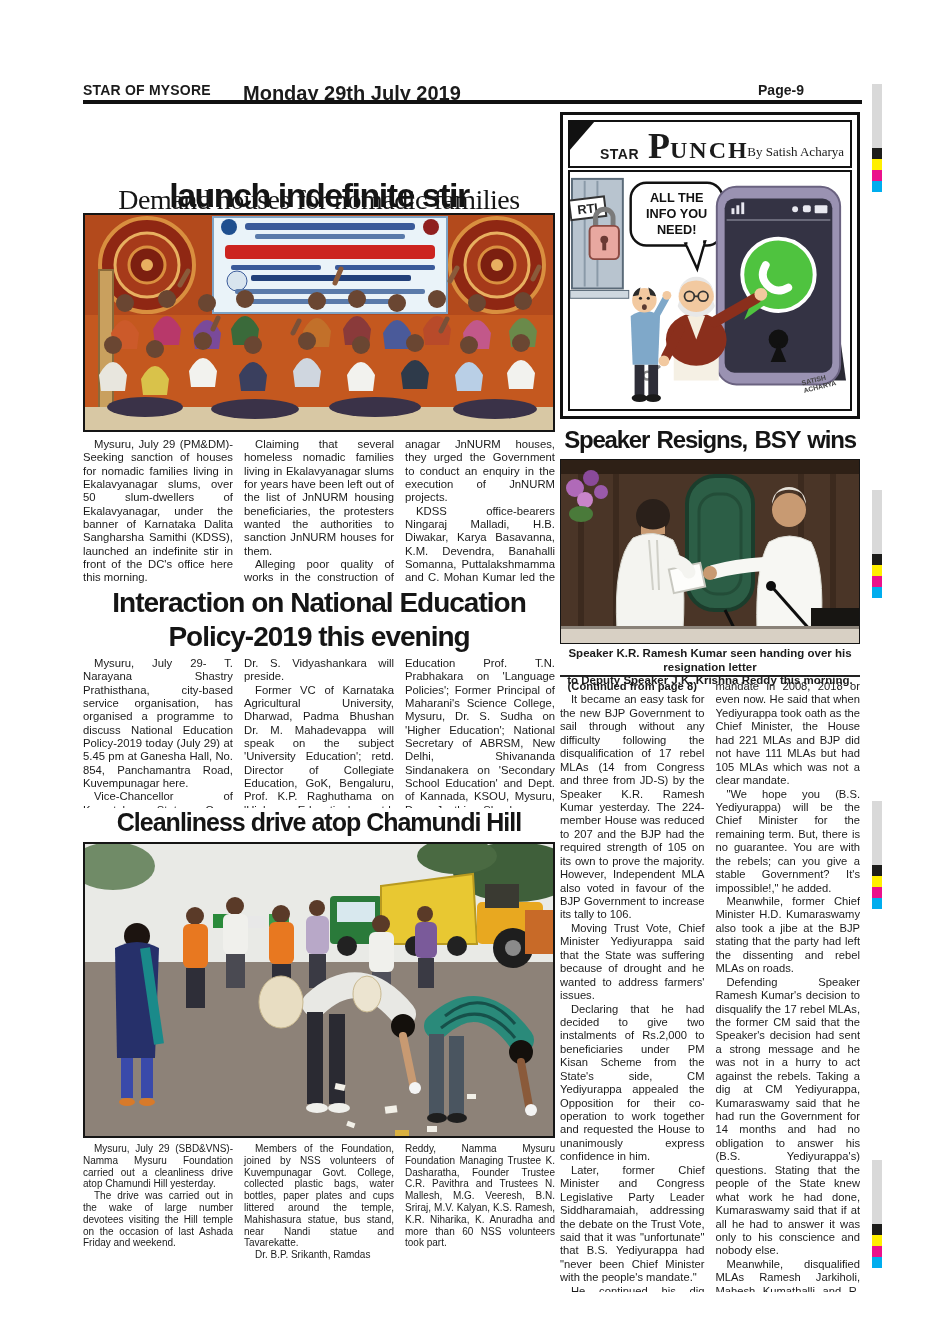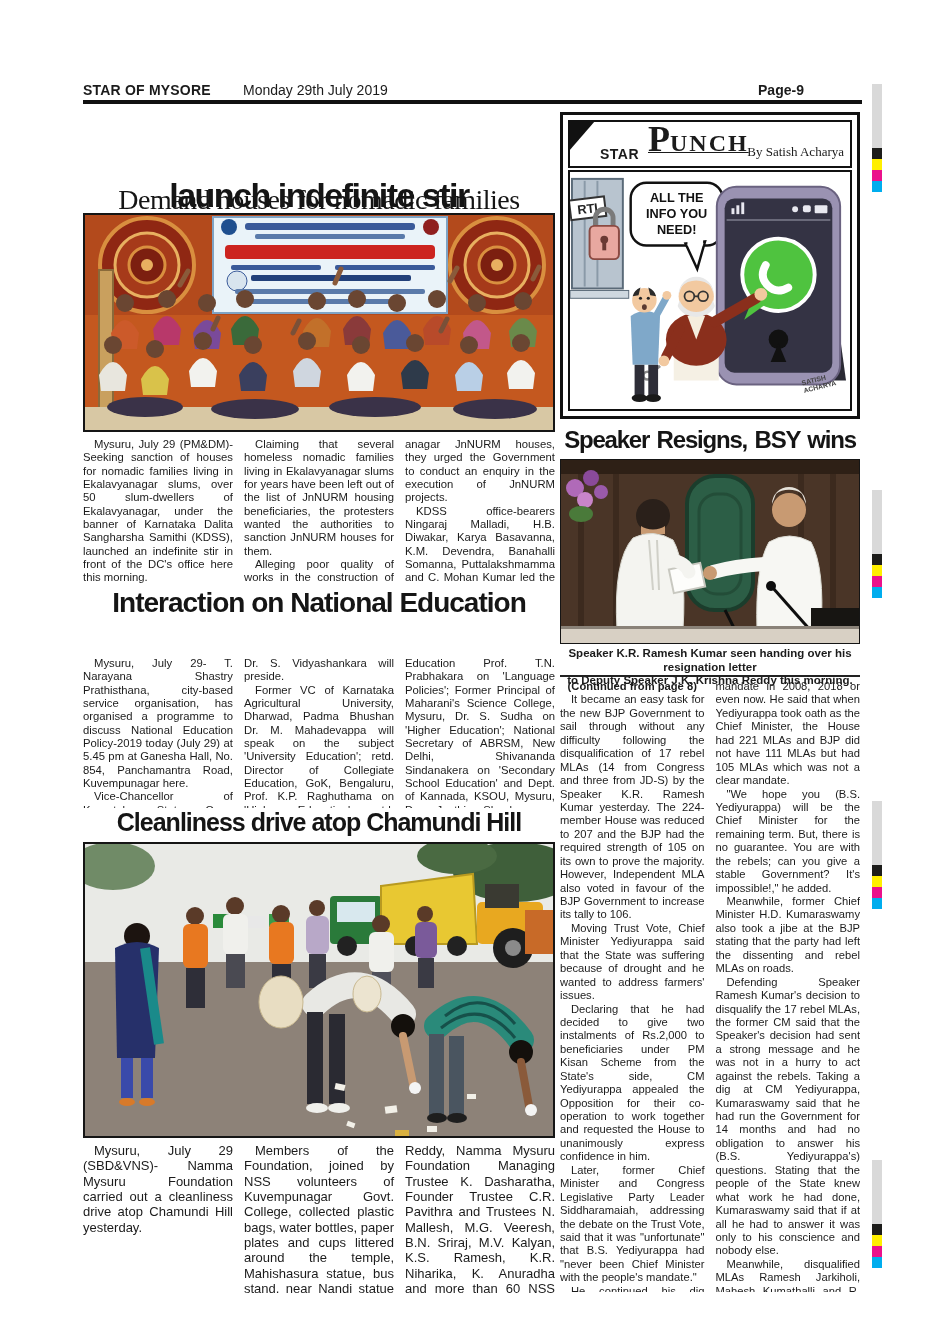--- a/index.html
+++ b/index.html
@@ -8,7 +8,7 @@
   .abs{position:absolute;}
   
   .hbrand{left:83px;top:82px;font-size:14px;font-weight:bold;letter-spacing:.2px;}
-  .hdate{left:243px;top:82px;font-size:14px;font-weight:normal;}
+  .hdate{left:243px;top:82px;font-size:20px;font-weight:bold;}
   .hpage{left:700px;top:82px;width:162px;text-align:center;font-size:14px;font-weight:bold;}
   .hrule{left:83px;top:100px;width:779px;height:4px;background:#111;}
   

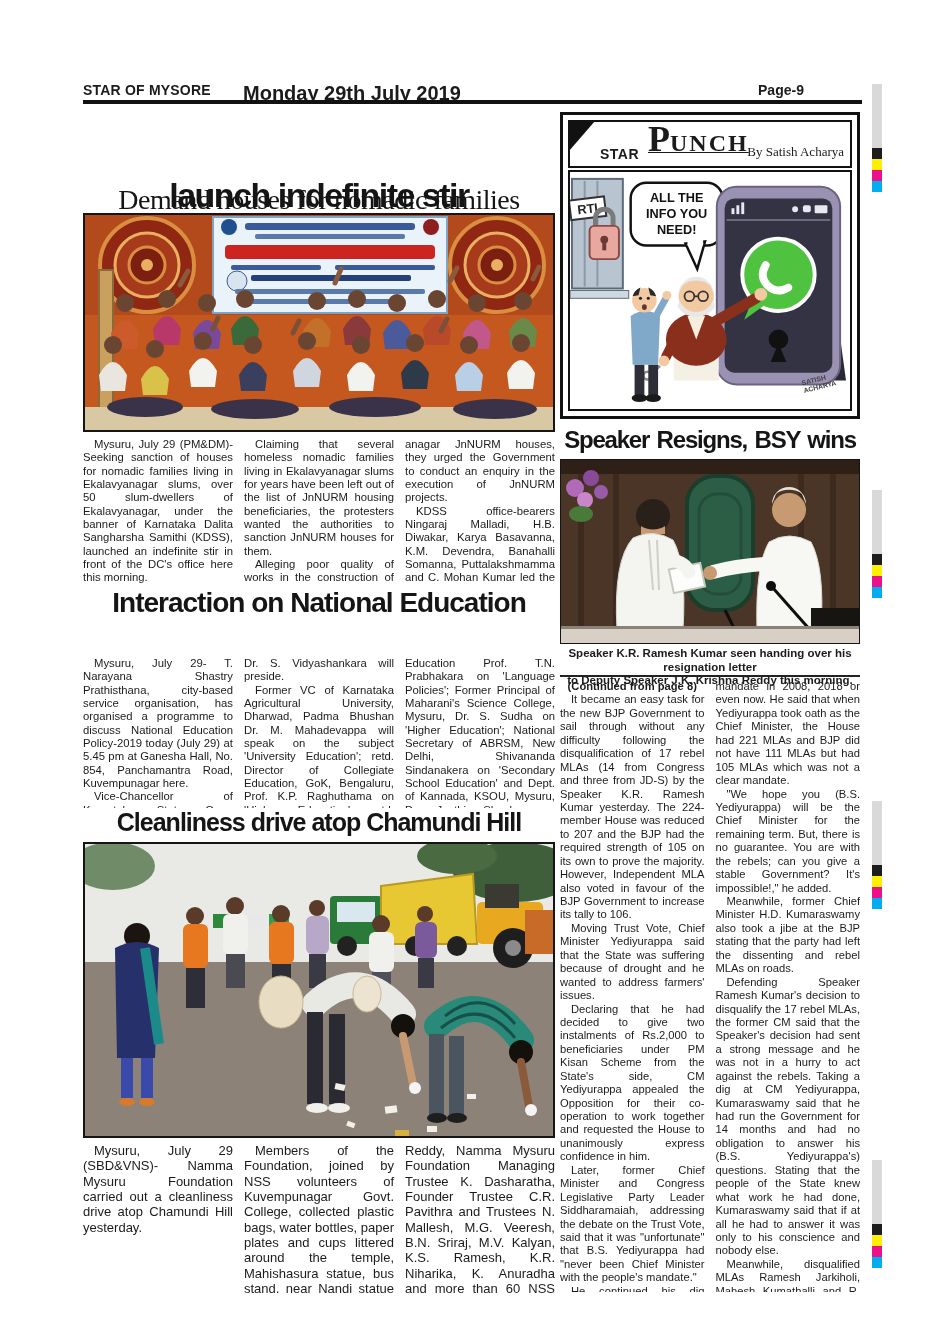--- a/index.html
+++ b/index.html
@@ -44,7 +44,7 @@
   .corner{position:absolute;left:-1px;top:-1px;width:0;height:0;
           border-top:30px solid #111;border-right:26px solid transparent;}
   .star-w{position:absolute;left:30px;bottom:4px;font-size:14px;font-weight:bold;letter-spacing:.5px;}
-  .punch-w{position:absolute;left:78px;bottom:9px;font-family:"Liberation Serif",serif;font-weight:bold;text-decoration:underline;}
+  .punch-w{position:absolute;left:78px;bottom:2px;font-family:"Liberation Serif",serif;font-weight:bold;}
   .punch-p{font-size:36px;line-height:1;}
   .punch-rest{font-size:24px;letter-spacing:2px;}
   .punch-by{position:absolute;right:6px;bottom:6px;font-family:"Liberation Serif",serif;font-size:13px;}

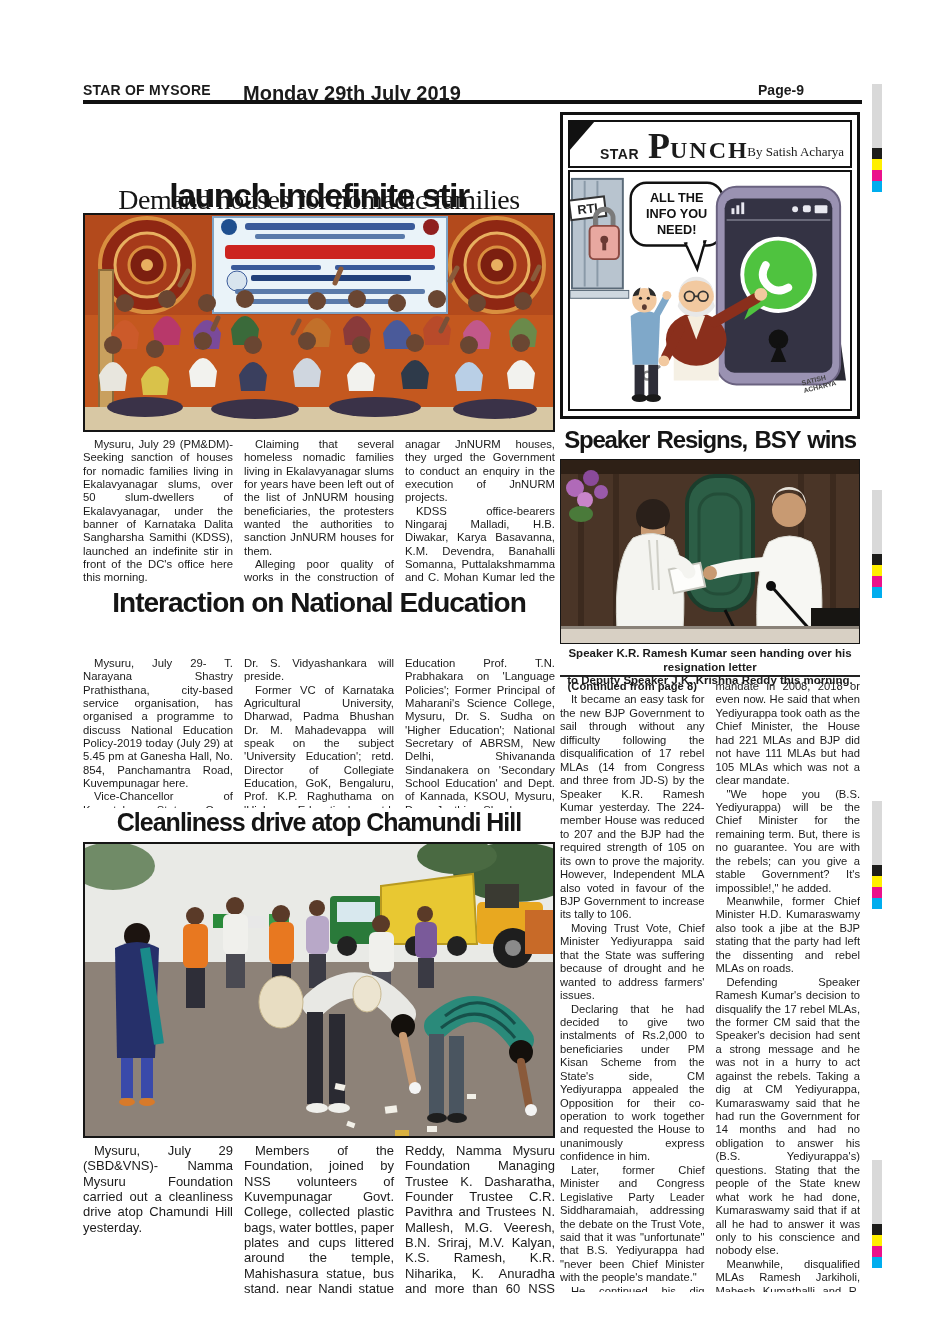--- a/index.html
+++ b/index.html
@@ -161,6 +161,7 @@
   </div>
 
   <div class="abs hl edu1">Interaction on National Education</div>
+  <div class="abs hl edu2">Policy-2019 this evening</div>
   <div class="abs cols art a2">
     <div class="col">
       <p>Mysuru, July 29- T. Narayana Shastry Prathisthana, city-based service organisation, has organised a programme to discuss National Education Policy-2019 today (July 29) at 5.45 pm at Ganesha Hall, No. 854, Panchamantra Road, Kuvempunagar here.</p>

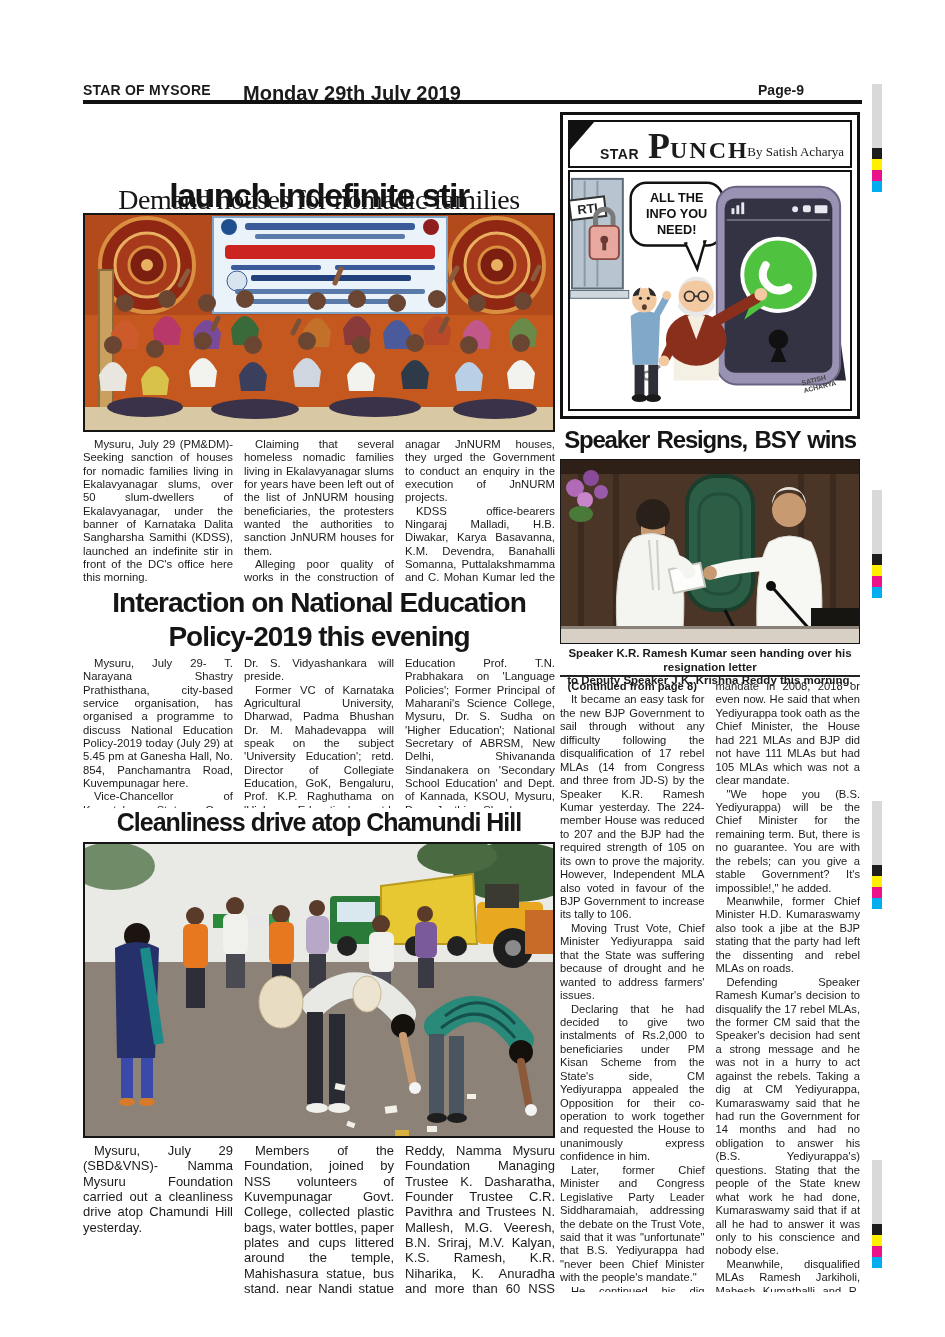--- a/index.html
+++ b/index.html
@@ -33,7 +33,7 @@
   .art p.cont{text-indent:0;}
   .a1{left:83px;top:438px;width:472px;height:147px;font-size:11.3px;line-height:1.18;}
   .a2{left:83px;top:657px;width:472px;height:151px;font-size:11.3px;line-height:1.18;}
-  .a3{left:83px;top:1143px;width:472px;height:150px;font-size:13px;line-height:1.18;}
+  .a3{left:83px;top:1143px;width:472px;height:150px;font-size:10px;line-height:1.18;}
   .a4{left:560px;top:680px;width:300px;height:612px;font-size:11.2px;line-height:1.2;}
   .a4 .col{overflow:hidden;}
   .contlbl{font-weight:bold;text-align:center;text-indent:0 !important;}

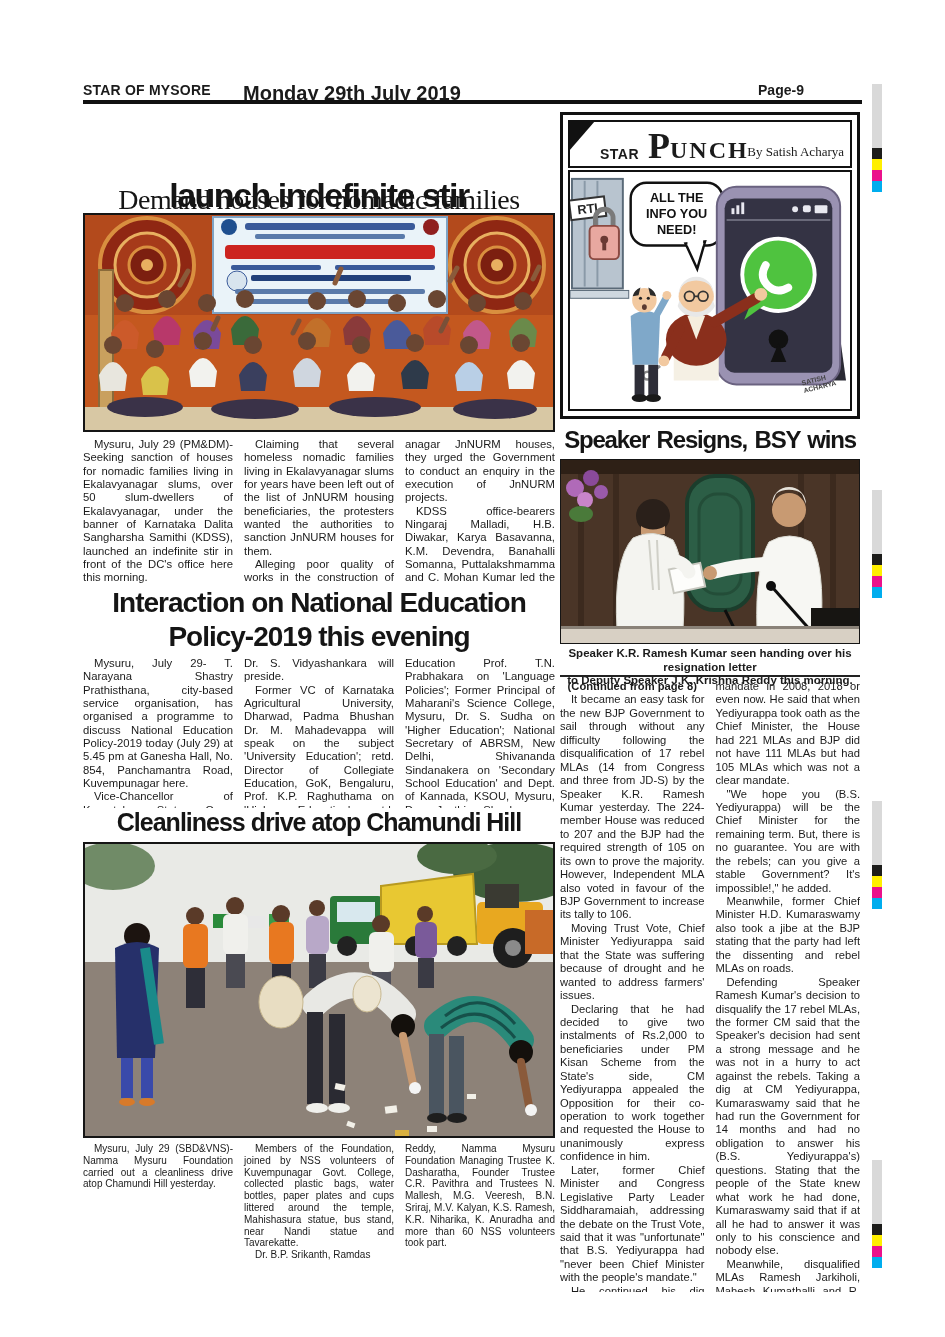--- a/index.html
+++ b/index.html
@@ -287,6 +287,7 @@
   <div class="abs cols art a3">
     <div class="col">
       <p>Mysuru, July 29 (SBD&amp;VNS)- Namma Mysuru Foundation carried out a cleanliness drive atop Chamundi Hill yesterday.</p>
+      <p>The drive was carried out in the wake of large number devotees visiting the Hill temple on the occasion of last Ashada Friday and weekend.</p>
     </div>
     <div class="col">
       <p>Members of the Foundation, joined by NSS volunteers of Kuvempunagar Govt. College, collected plastic bags, water bottles, paper plates and cups littered around the temple, Mahishasura statue, bus stand, near Nandi statue and Tavarekatte.</p>

